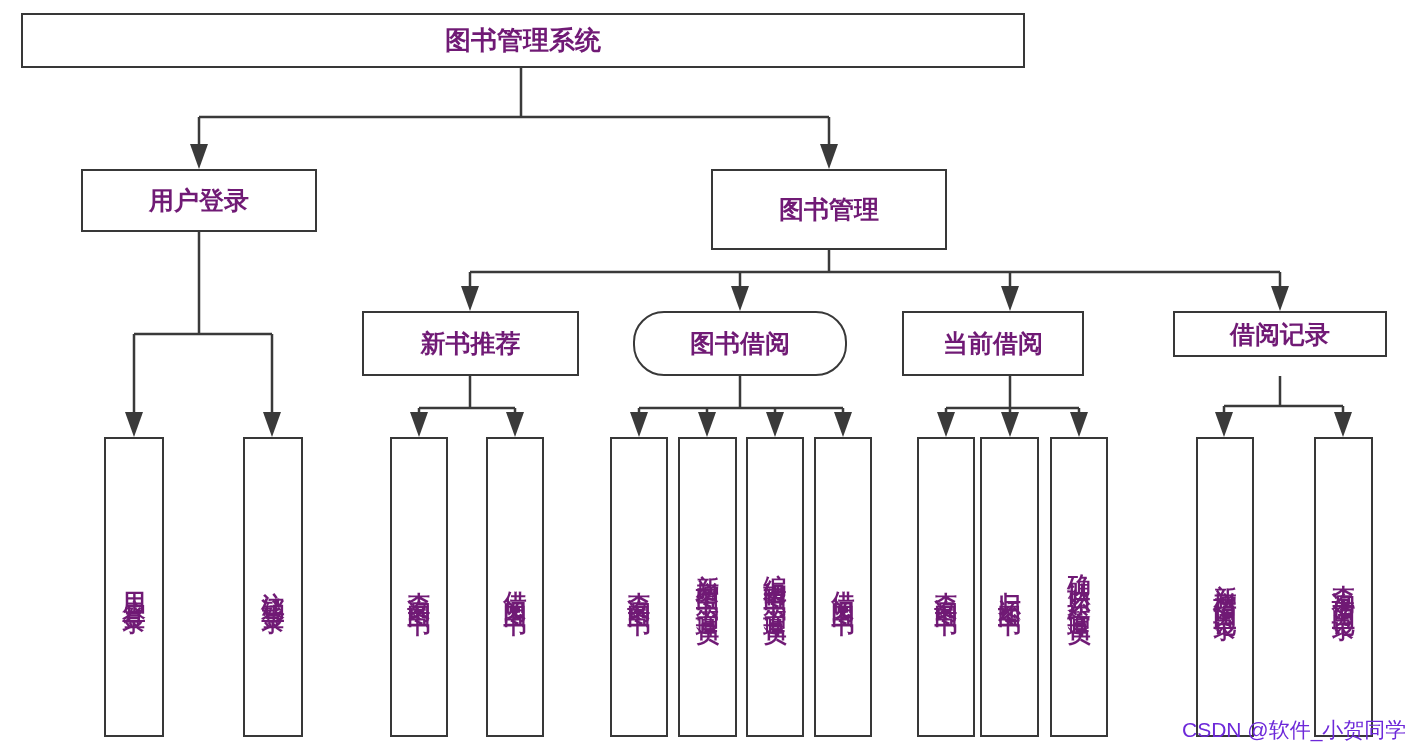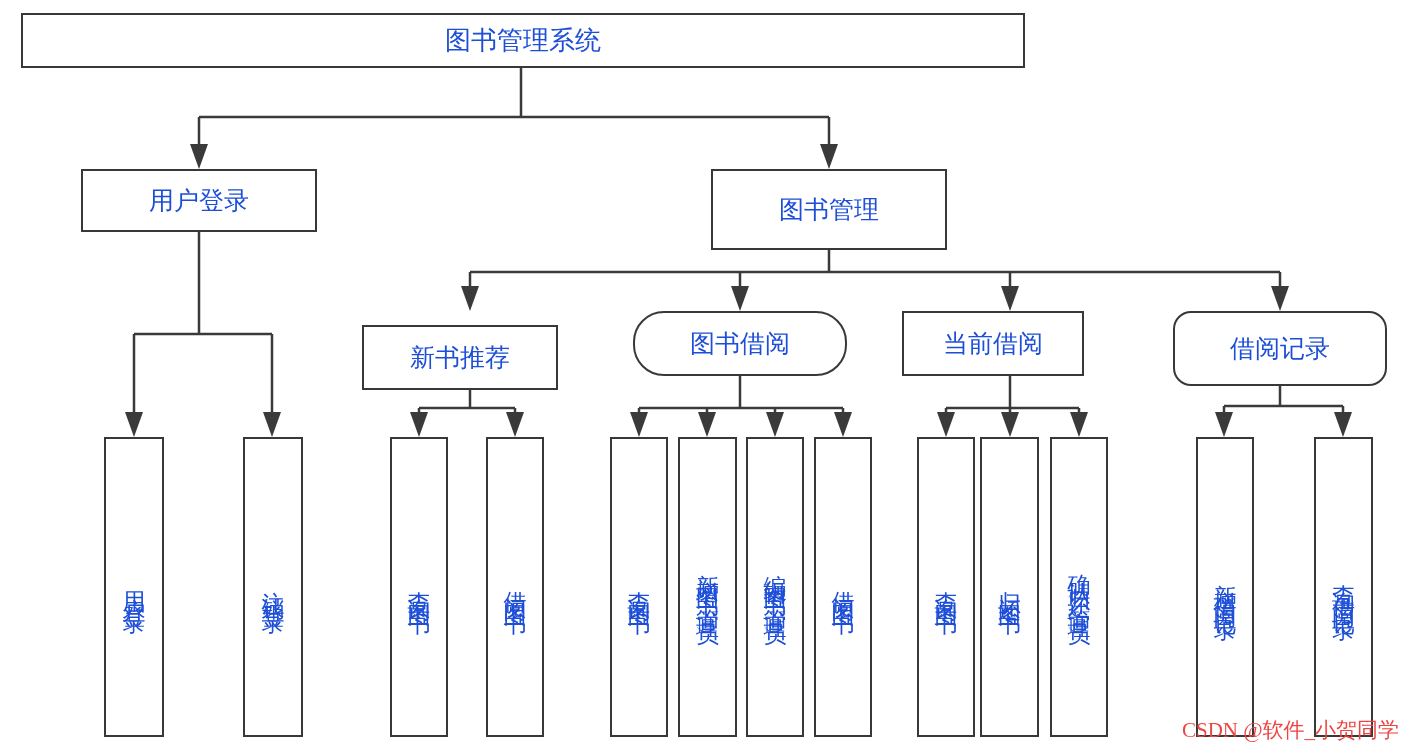--- a/index.html
+++ b/index.html
@@ -10,9 +10,9 @@
   .connectors{position:absolute;left:0;top:0;z-index:1;}
   .node{
     position:absolute;box-sizing:border-box;background:#ffffff;
-    border:2.5px solid #383838;color:#1d4ed8;
+    border:2.5px solid #383838;color:#701a75;
     display:flex;align-items:center;justify-content:center;
-    text-align:center;z-index:2;
+    text-align:center;z-index:2;font-weight:bold;
   }
   .node.root{font-size:26px;}
   .node.h{font-size:25px;}

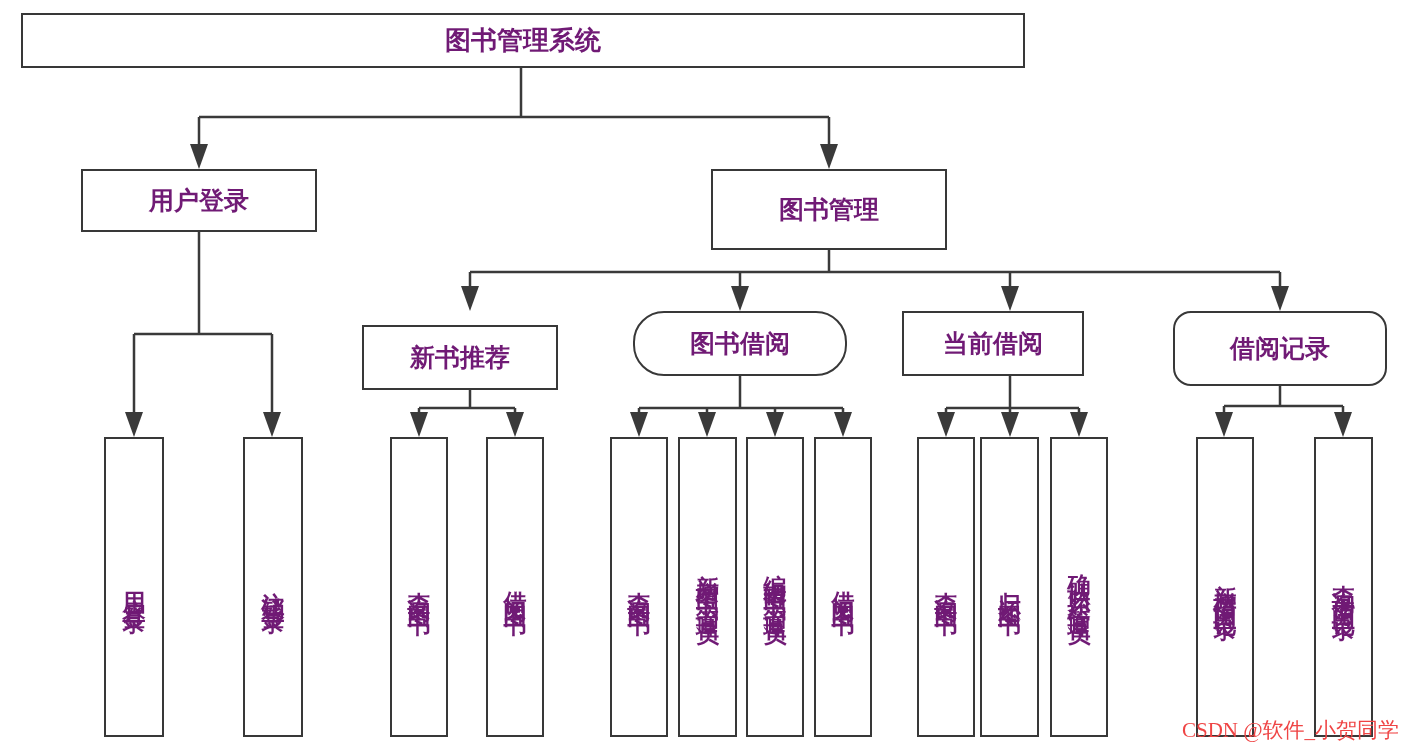--- a/index.html
+++ b/index.html
@@ -72,7 +72,7 @@
   <div class="node h" style="left:81px;top:169px;width:236px;height:63px;">用户登录</div>
   <div class="node h" style="left:711px;top:169px;width:236px;height:81px;">图书管理</div>
 
-  <div class="node h" style="left:362px;top:325px;width:196px;height:65px;">新书推荐</div>
+  <div class="node h" style="left:362px;top:311px;width:217px;height:65px;">新书推荐</div>
   <div class="node h" style="left:633px;top:311px;width:214px;height:65px;border-radius:31px;">图书借阅</div>
   <div class="node h" style="left:902px;top:311px;width:182px;height:65px;">当前借阅</div>
   <div class="node h" style="left:1173px;top:311px;width:214px;height:75px;border-radius:18px;">借阅记录</div>

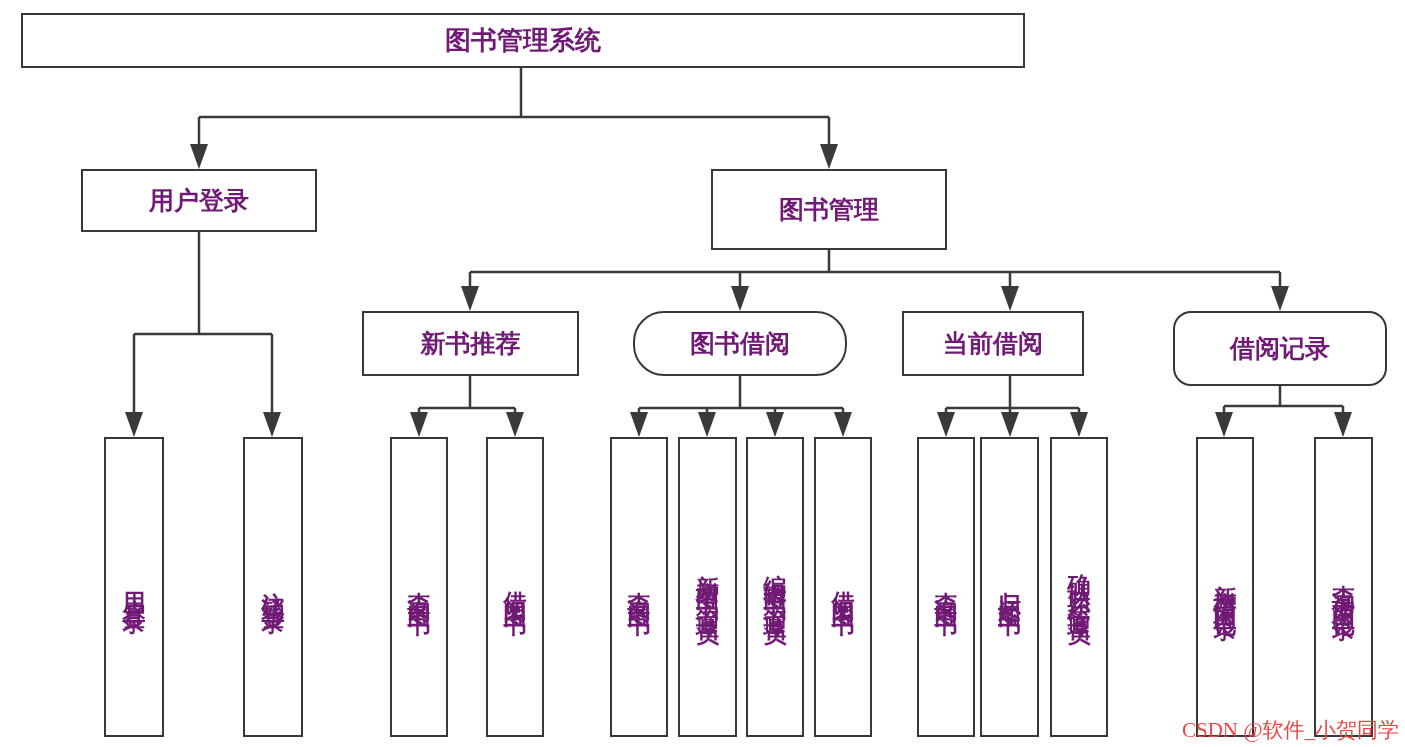--- a/index.html
+++ b/index.html
@@ -75,7 +75,7 @@
   <div class="node h" style="left:362px;top:311px;width:217px;height:65px;">新书推荐</div>
   <div class="node h" style="left:633px;top:311px;width:214px;height:65px;border-radius:31px;">图书借阅</div>
   <div class="node h" style="left:902px;top:311px;width:182px;height:65px;">当前借阅</div>
-  <div class="node h" style="left:1173px;top:311px;width:214px;height:75px;border-radius:18px;">借阅记录</div>
+  <div class="node h" style="left:1173px;top:311px;width:214px;height:46px;">借阅记录</div>
 
   <div class="node v" style="left:104px;top:437px;width:60px;height:300px;">用户登录</div>
   <div class="node v" style="left:243px;top:437px;width:60px;height:300px;">注销登录</div>

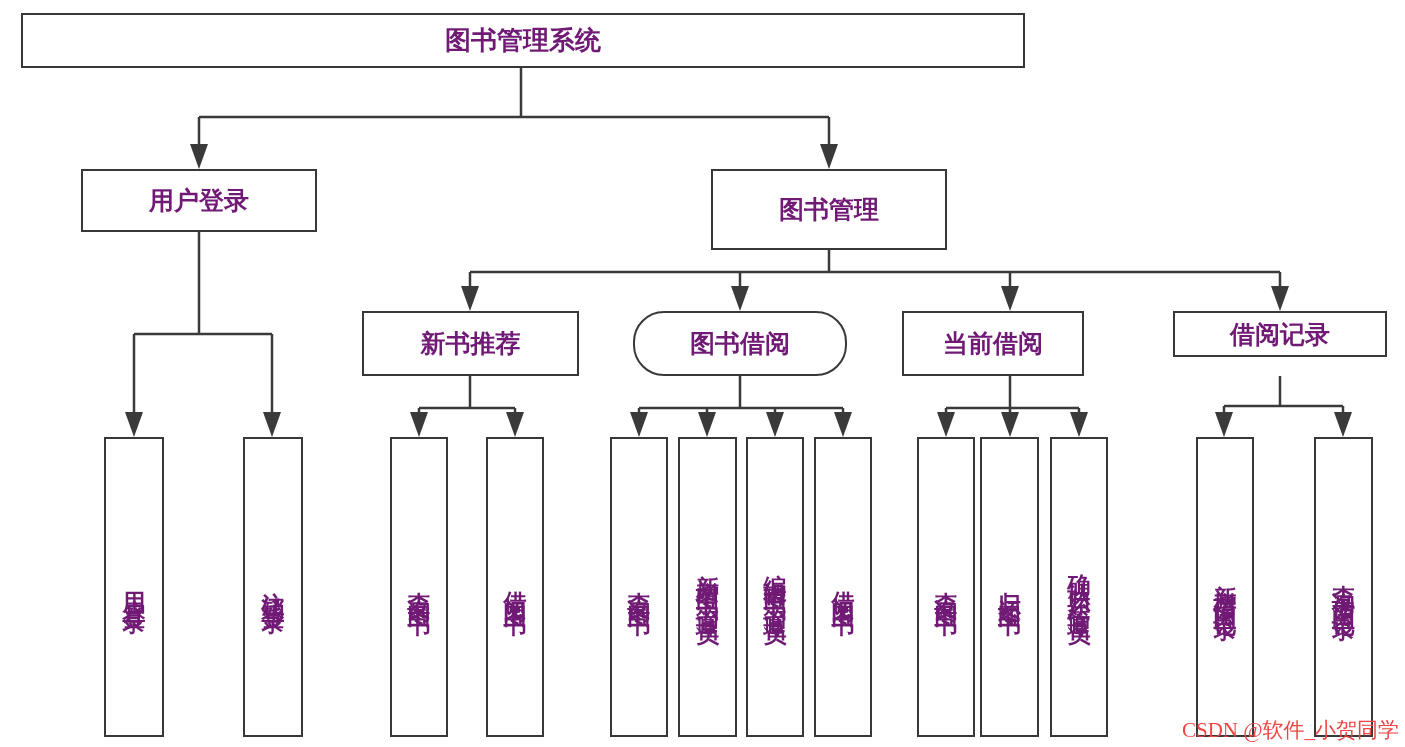--- a/index.html
+++ b/index.html
@@ -22,8 +22,8 @@
   }
   .watermark{
     position:absolute;left:1182px;top:716px;z-index:3;
-    font-size:21px;color:#ef4444;white-space:nowrap;
-    font-family:Liberation Serif, serif;
+    font-size:21px;color:#6d28d9;white-space:nowrap;
+    font-family:Liberation Sans, sans-serif;
   }
 </style>
 </head>

